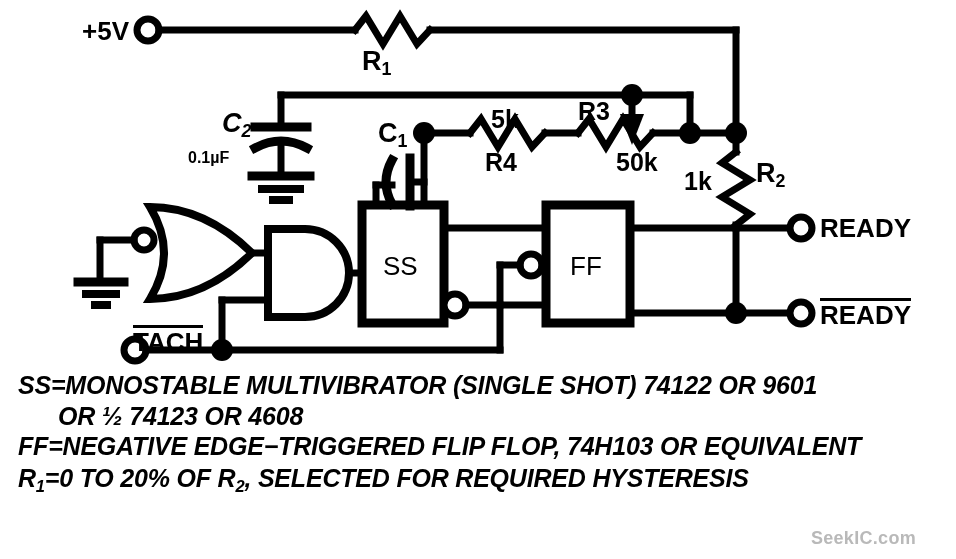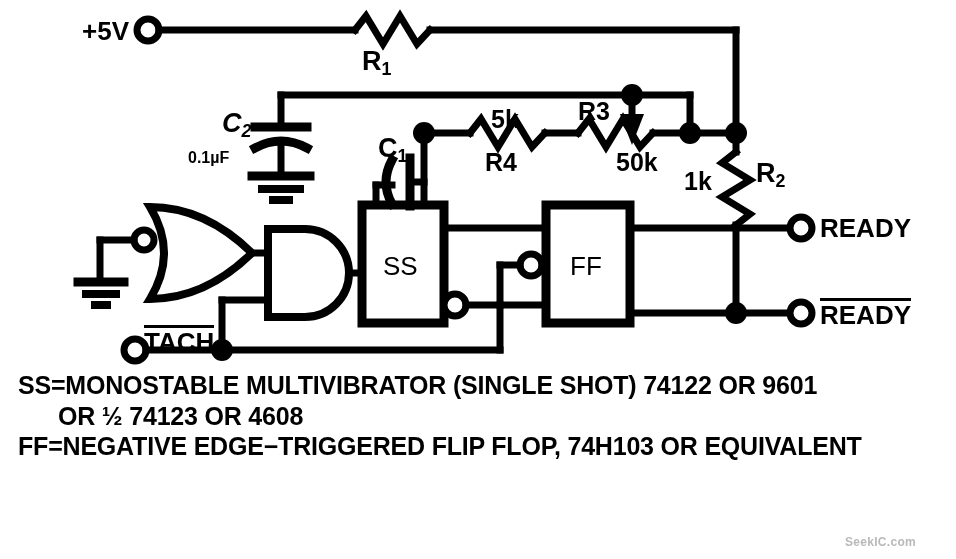--- a/index.html
+++ b/index.html
@@ -195,7 +195,7 @@
 
   <div class="lbl" style="left:188px; top:150px; font-size:16px;">0.1µF</div>
 
-  <div class="lbl" style="left:378px; top:135px; font-size:27px;">
+  <div class="lbl" style="left:378px; top:120px; font-size:27px;">
     <span>C</span><span class="sub">1</span>
   </div>
 

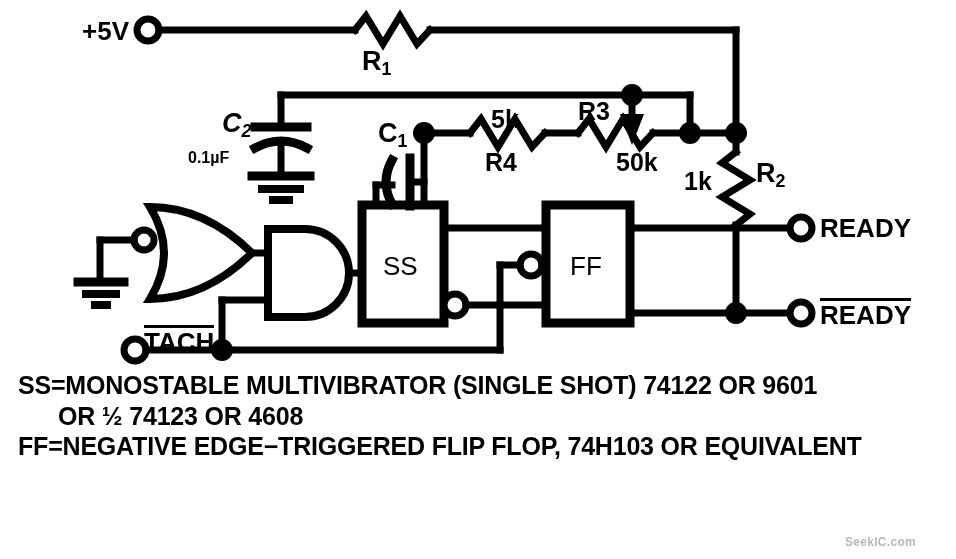--- a/index.html
+++ b/index.html
@@ -213,7 +213,7 @@
   <div class="lbl" style="left:383px; top:253px; font-size:26px; font-weight:normal;">SS</div>
   <div class="lbl" style="left:570px; top:253px; font-size:26px; font-weight:normal;">FF</div>
 
-  <div class="lbl" style="left:144px; top:325px; font-size:26px;">
+  <div class="lbl" style="left:133px; top:325px; font-size:26px;">
     <span class="ovl">TACH</span>
   </div>
 

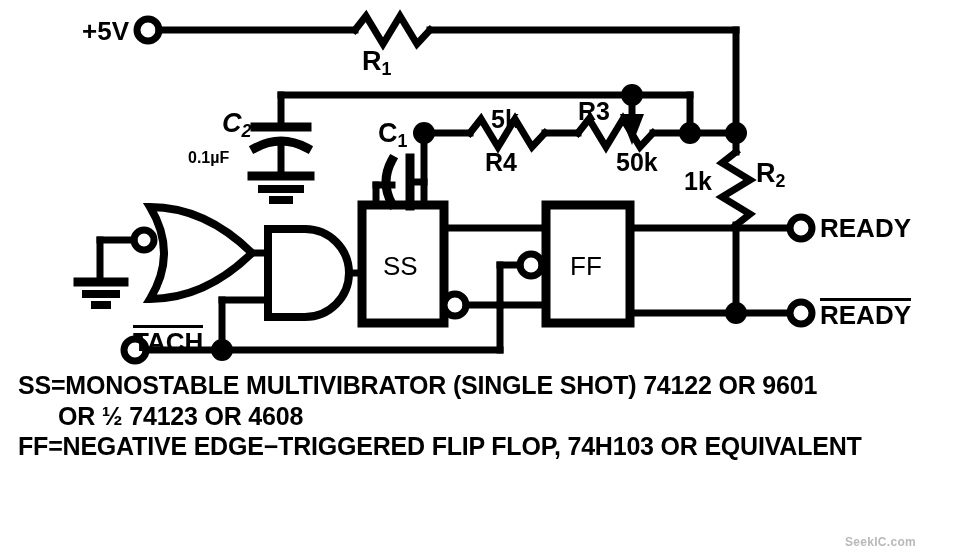--- a/index.html
+++ b/index.html
@@ -51,6 +51,7 @@
     letter-spacing: -0.2px;
     white-space: nowrap;
     line-height: 1;
+    font-style: italic;
   }
   .watermark {
     position: absolute;

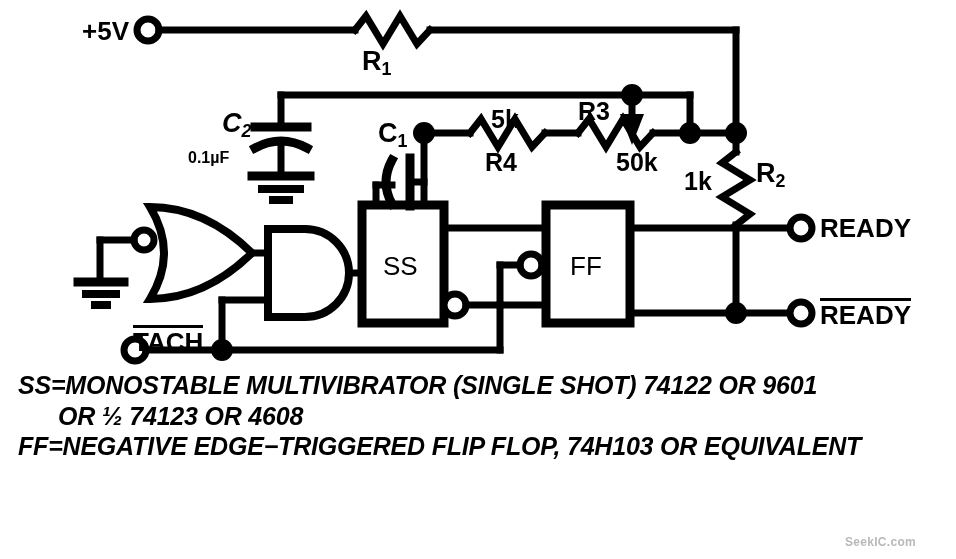--- a/index.html
+++ b/index.html
@@ -228,6 +228,9 @@
   <div class="note" style="left:58px; top:404px;">OR ½ 74123 OR 4608</div>
   <div class="note" style="left:18px; top:434px;">FF=NEGATIVE EDGE−TRIGGERED FLIP FLOP, 74H103 OR EQUIVALENT</div>
 
+  <div class="note" style="left:18px; top:466px;">
+    <span>R</span><span class="sub">1</span><span>=0 TO 20% OF R</span><span class="sub">2</span><span>, SELECTED FOR REQUIRED HYSTERESIS</span>
+  </div>
 
 
   <div class="watermark">SeekIC.com</div>

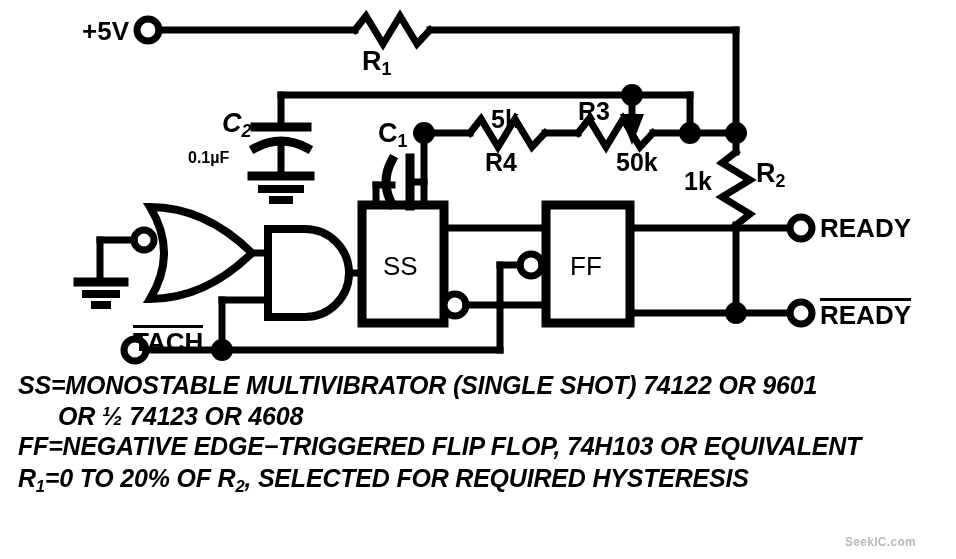--- a/index.html
+++ b/index.html
@@ -60,7 +60,7 @@
     color: #b9b9b9;
     font-family: "Liberation Sans", sans-serif;
     font-weight: bold;
-    font-size: 12px;
+    font-size: 18px;
     letter-spacing: 0.3px;
   }
 </style>

